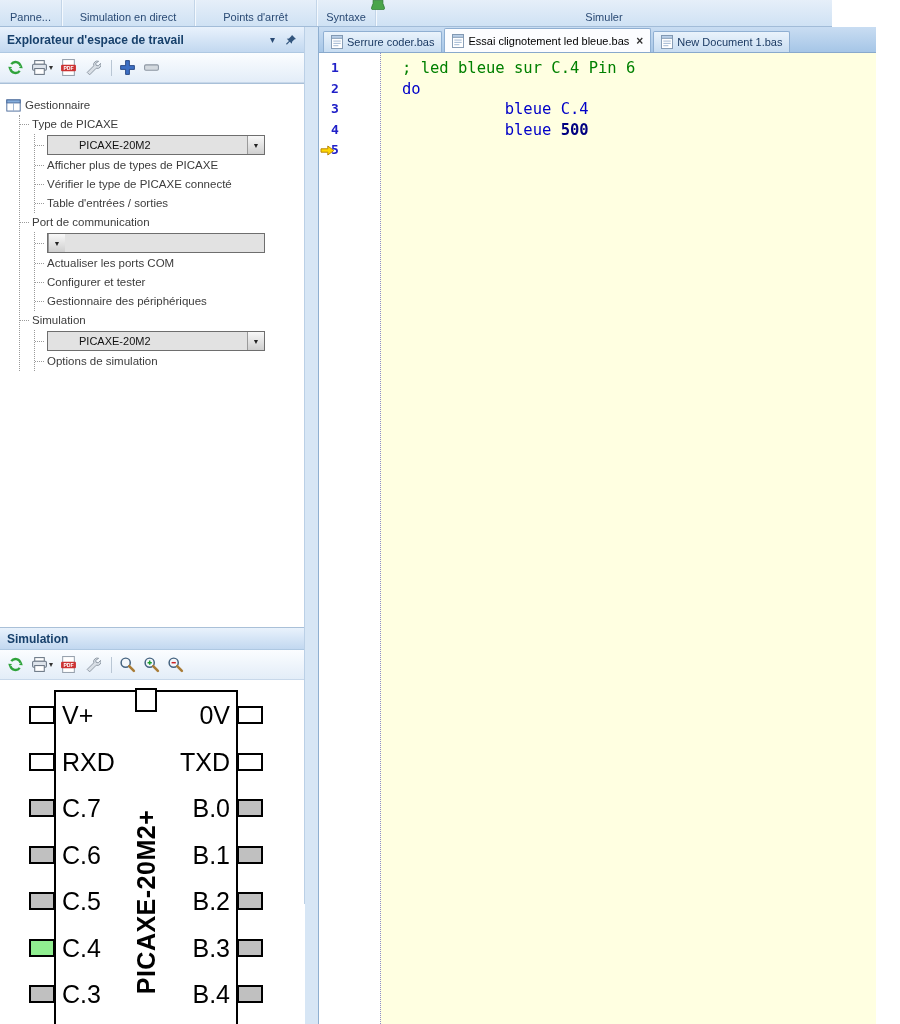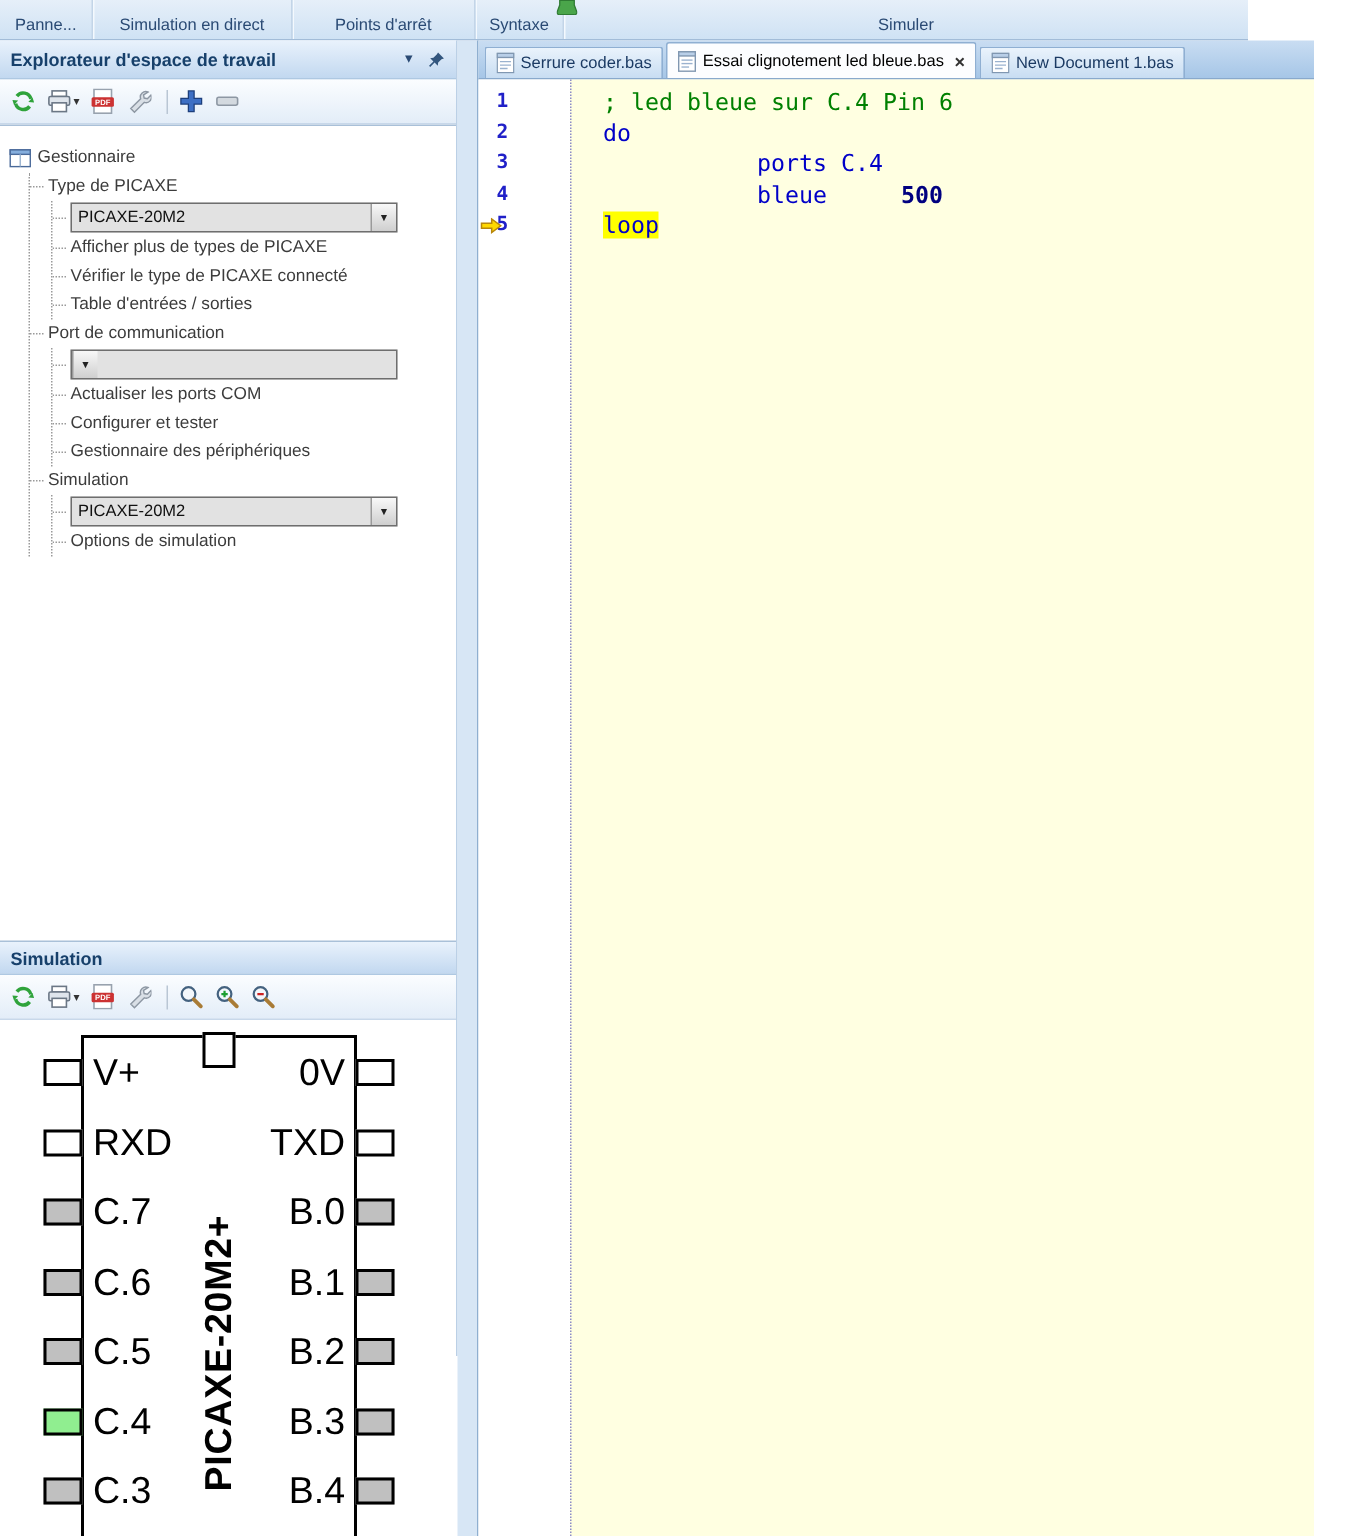--- a/index.html
+++ b/index.html
@@ -393,7 +393,7 @@
       <div class="code" id="code">
           <div class="code-line"><span class="seg-comment">; led bleue sur C.4 Pin 6</span></div>
           <div class="code-line"><span class="seg-keyword">do</span></div>
-          <div class="code-line"><span class="seg-plain">           </span><span class="seg-keyword">ports C.4</span></div>
+          <div class="code-line"><span class="seg-plain">           </span><span class="seg-keyword">bleue C.4</span></div>
           <div class="code-line"><span class="seg-plain">           </span><span class="seg-keyword">bleue </span><span class="seg-number">500</span></div>
           <div class="code-line"><span class="seg-keyword hl">loop</span></div>
         </div>

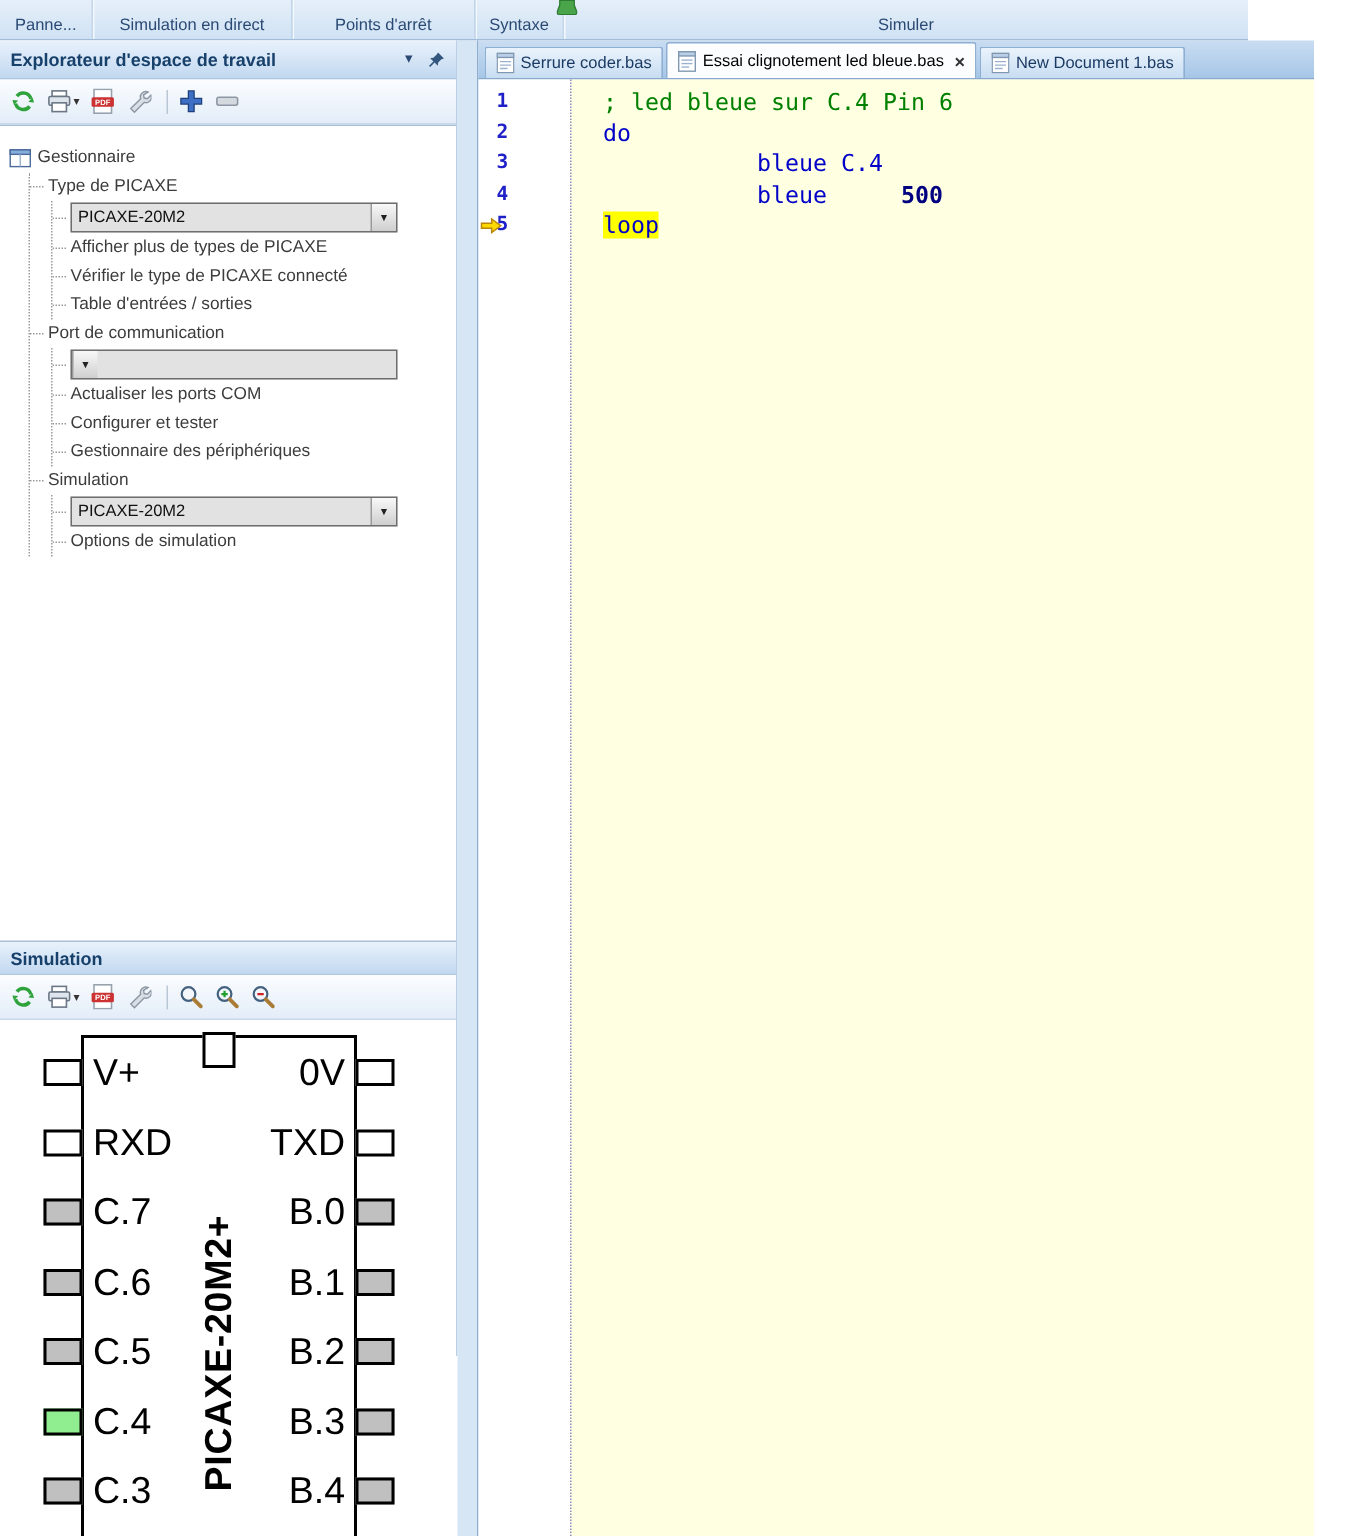--- a/index.html
+++ b/index.html
@@ -69,7 +69,7 @@
   .code-line{height:20.5px;line-height:20.5px;white-space:pre;font-family:"DejaVu Sans Mono",monospace;font-size:15.5px;padding-left:21px;}
   .seg-comment{color:var(--comment,#008000);}
   .seg-keyword{color:var(--keyword,#0000C8);}
-  .seg-number{color:var(--number,#000080);font-weight:bold;margin-left:40px;}
+  .seg-number{color:var(--number,#000080);font-weight:bold;}
   .seg-plain{color:#000;}
   .hl{background:var(--highlight,#FFFF00);}
 </style>

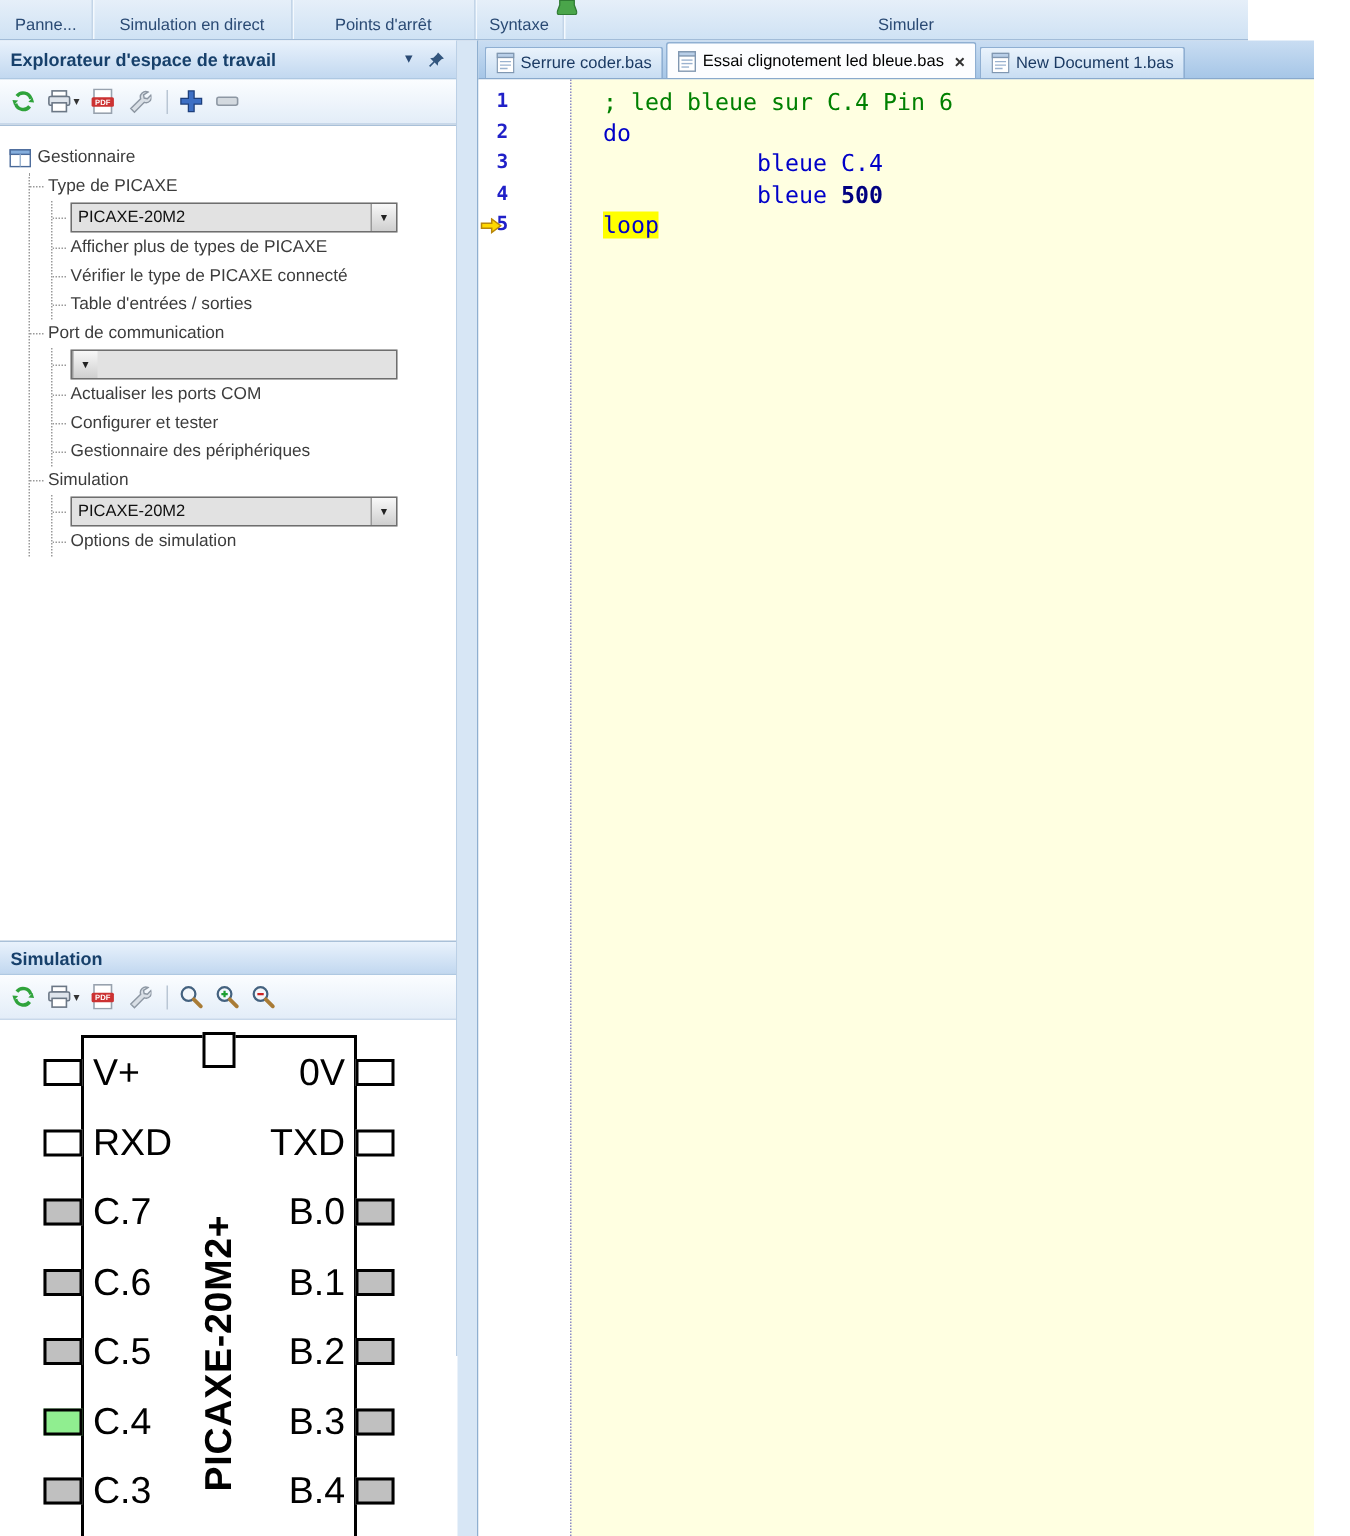--- a/index.html
+++ b/index.html
@@ -36,7 +36,7 @@
   .branch .tree-row::before{content:"";width:9px;height:0;border-top:1px dotted #9A9A9A;margin-right:3px;flex:none;}
   .combo-row{height:22px;}
   .combo{display:flex;align-items:center;width:218px;height:20px;background:#E2E2E2;border:1px solid #6E6E6E;box-sizing:border-box;}
-  .combo-text{flex:1;padding:0 4px;overflow:hidden;white-space:nowrap;font-size:11px;color:#111;}
+  .combo-text{flex:1;padding:0 4px;overflow:hidden;white-space:nowrap;font-size:11px;color:#111;margin-left:27px;}
   .combo-btn{width:17px;height:100%;background:linear-gradient(#F8F8F8,#CFCFCF);border-left:1px solid #9A9A9A;display:flex;align-items:center;justify-content:center;font-size:7px;color:#222;box-sizing:border-box;flex:none;}
 
   

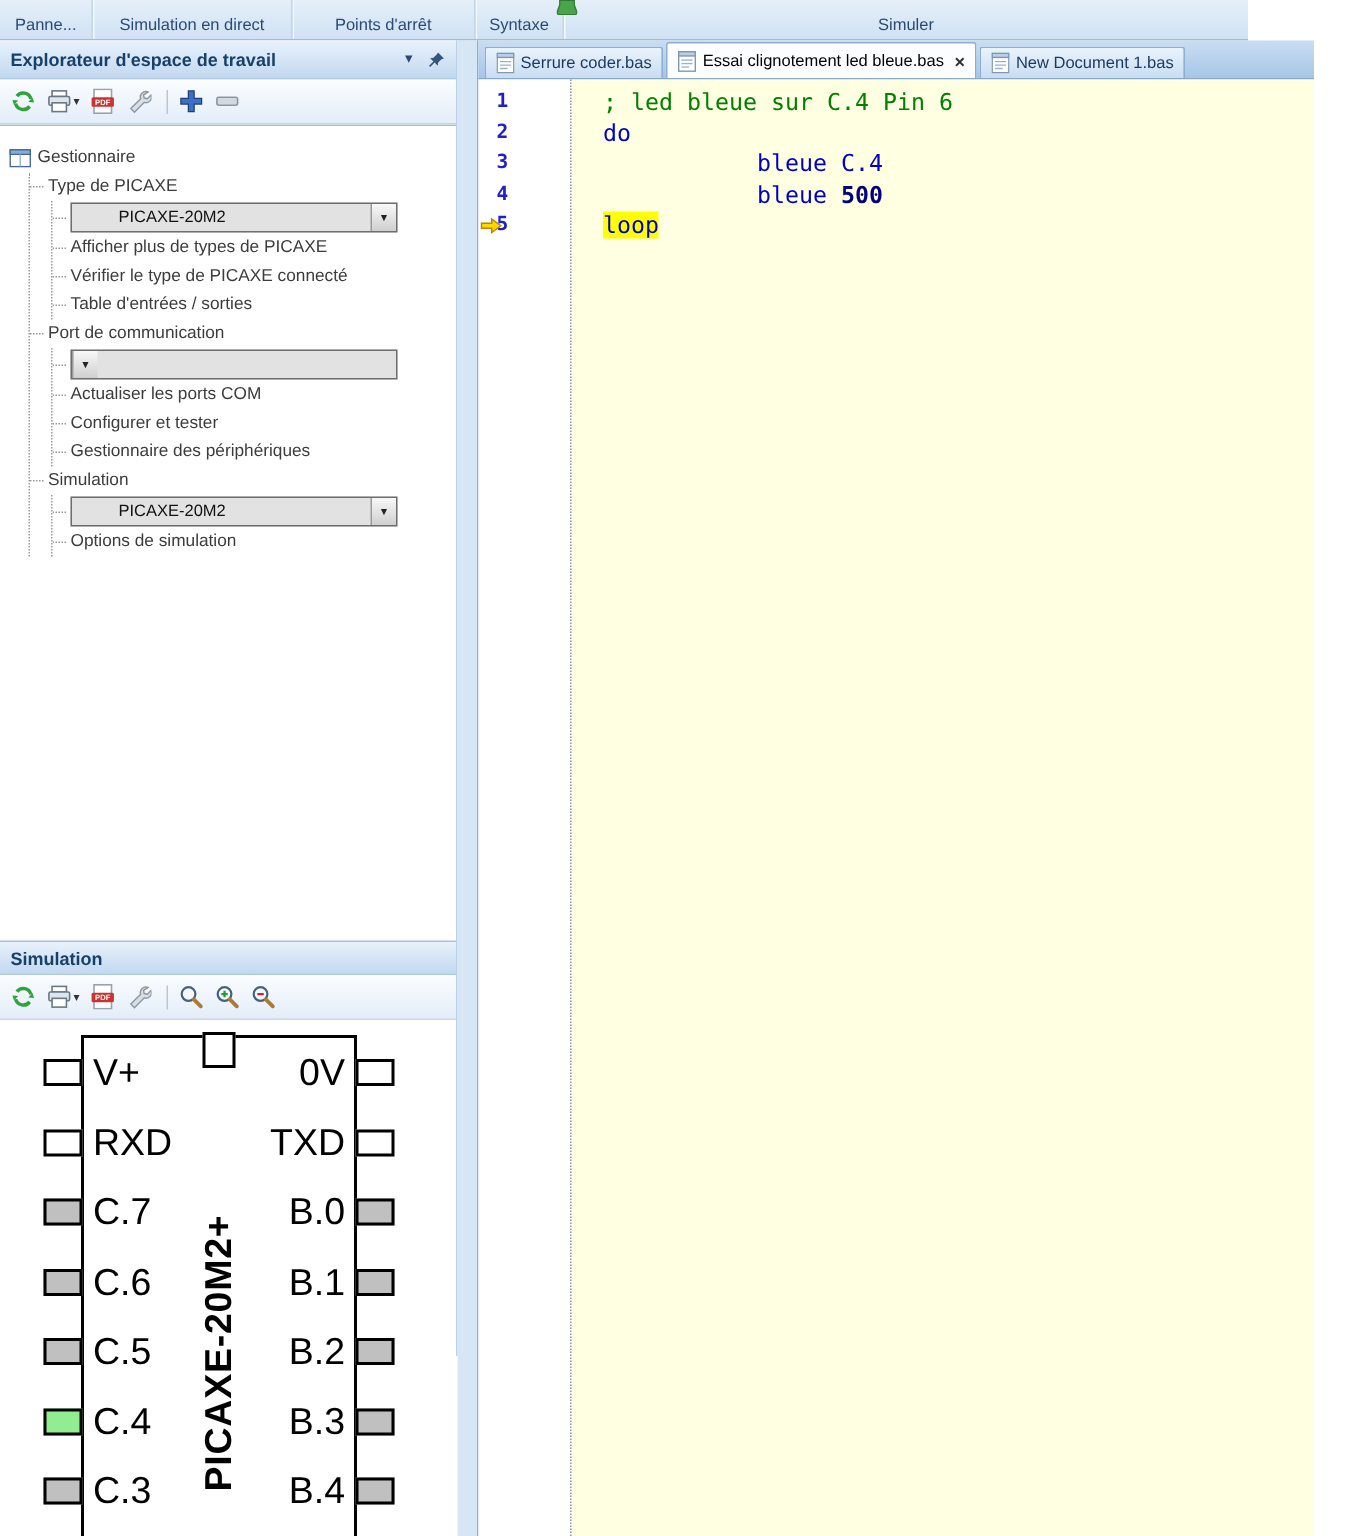--- a/index.html
+++ b/index.html
@@ -395,7 +395,6 @@
           <div class="code-line"><span class="seg-keyword">do</span></div>
           <div class="code-line"><span class="seg-plain">           </span><span class="seg-keyword">bleue C.4</span></div>
           <div class="code-line"><span class="seg-plain">           </span><span class="seg-keyword">bleue </span><span class="seg-number">500</span></div>
-          <div class="code-line"><span class="seg-keyword hl">loop</span></div>
         </div>
     </div>
   </div>

